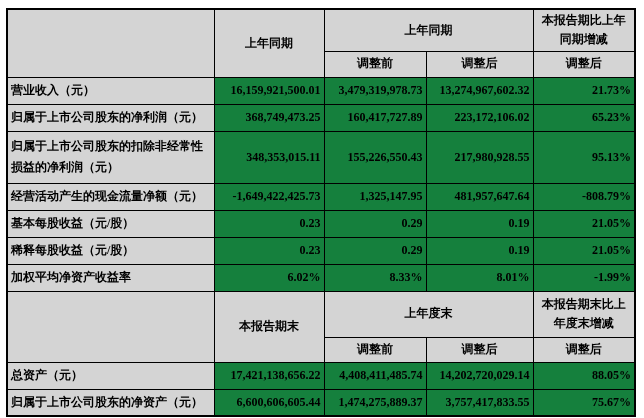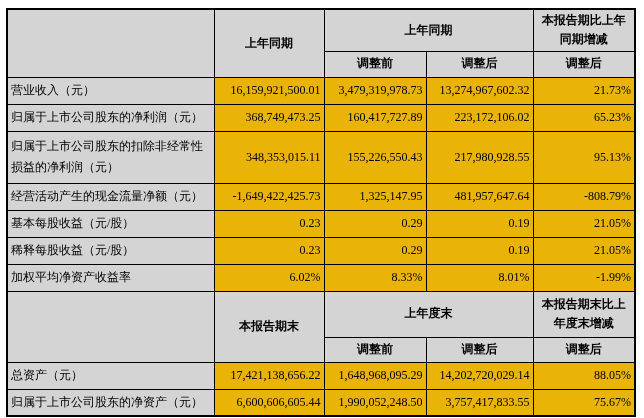--- a/index.html
+++ b/index.html
@@ -41,7 +41,7 @@
   td.lbl {
     background: var(--hdr-bg, #d4d4d4);
     text-align: left;
-    font-weight: normal;
+    font-weight: bold;
     padding: 2px 3px 2px 6px;
     line-height: 1.75;
   }

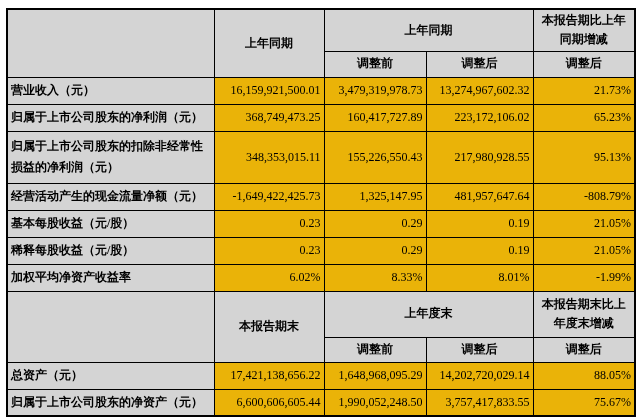--- a/index.html
+++ b/index.html
@@ -46,10 +46,10 @@
     line-height: 1.75;
   }
   td.num {
-    background: #eab308;
+    background: #15803d;
     text-align: right;
     padding: 2px 5px 2px 2px;
-    font-weight: normal;
+    font-weight: bold;
   }
   tr.r-h1  { height: 42px; }
   tr.r-h2  { height: 26px; }

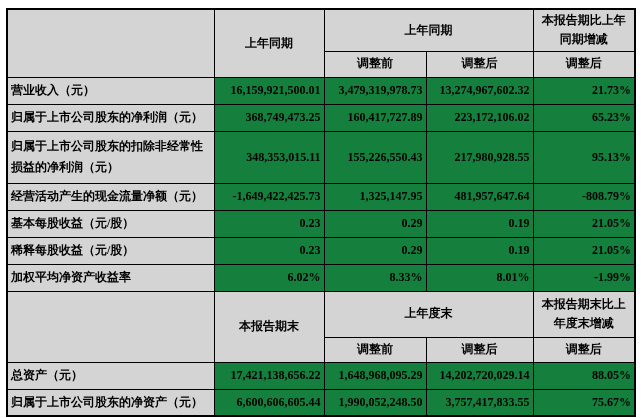--- a/index.html
+++ b/index.html
@@ -149,7 +149,7 @@
       <tr class="r-d">
         <td class="lbl">总资产（元）</td>
         <td class="num">17,421,138,656.22</td>
-        <td class="num">1,648,968,095.29</td>
+        <td class="num">4,408,411,485.74</td>
         <td class="num">14,202,720,029.14</td>
         <td class="num">88.05%</td>
       </tr>

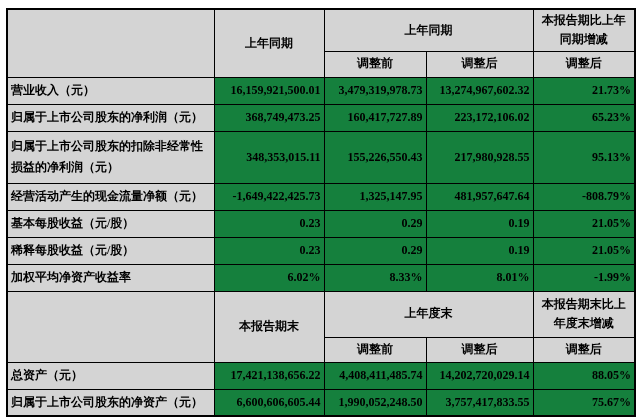--- a/index.html
+++ b/index.html
@@ -156,7 +156,7 @@
       <tr class="r-d">
         <td class="lbl">归属于上市公司股东的净资产（元）</td>
         <td class="num">6,600,606,605.44</td>
-        <td class="num">1,990,052,248.50</td>
+        <td class="num">1,474,275,889.37</td>
         <td class="num">3,757,417,833.55</td>
         <td class="num">75.67%</td>
       </tr>

